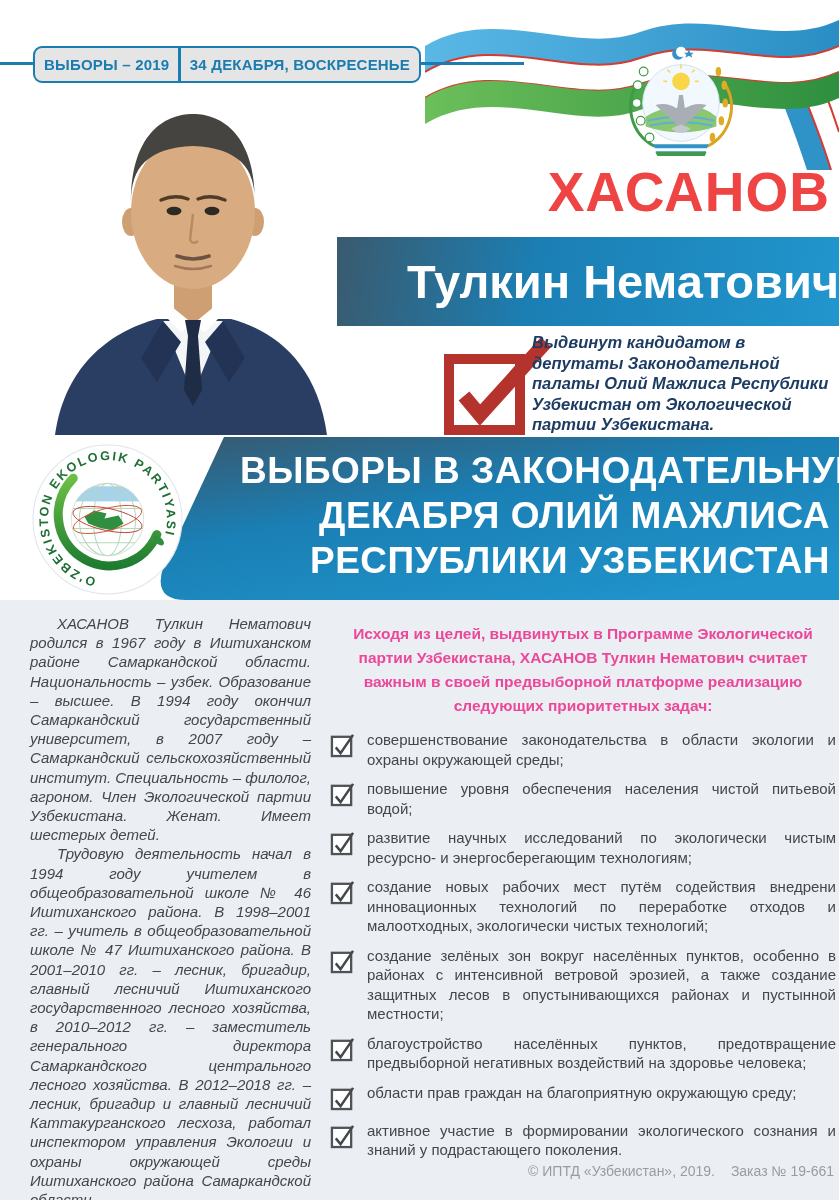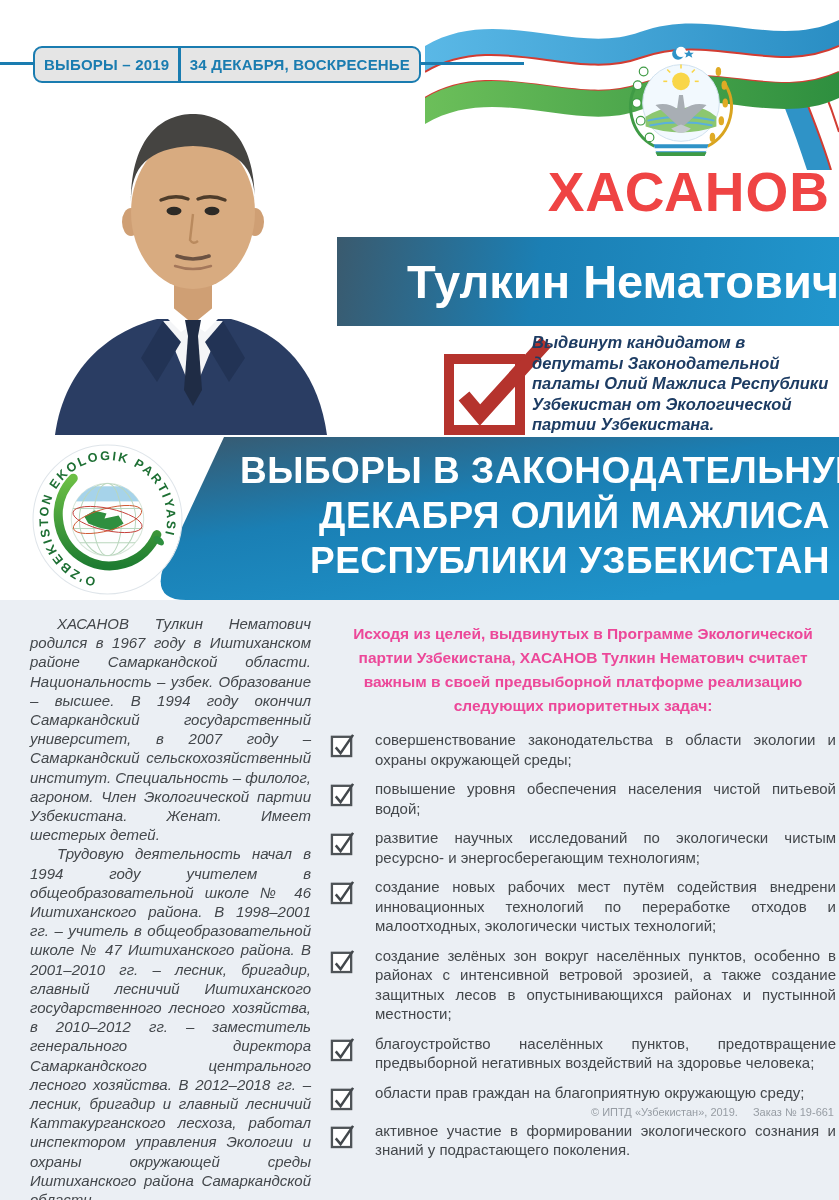--- a/index.html
+++ b/index.html
@@ -42,7 +42,7 @@
   .platform{position:absolute;left:330px;top:622px;width:506px;color:#43474b;}
   .platform .intro{font-size:15.5px;line-height:24px;font-weight:bold;color:#ec4899;
                    text-align:center;margin:0 0 12px 0;}
-  .item{display:flex;gap:20px;margin-bottom:10px;align-items:flex-start;}
+  .item{display:flex;gap:12px;margin-bottom:10px;align-items:flex-start;}
   .item svg{flex:none;margin-top:1px;overflow:visible;}
   .item .txt{font-size:15px;line-height:19.5px;text-align:justify;}
   .imprint{position:absolute;right:5px;top:1106px;font-size:11px;color:#969ca3;}

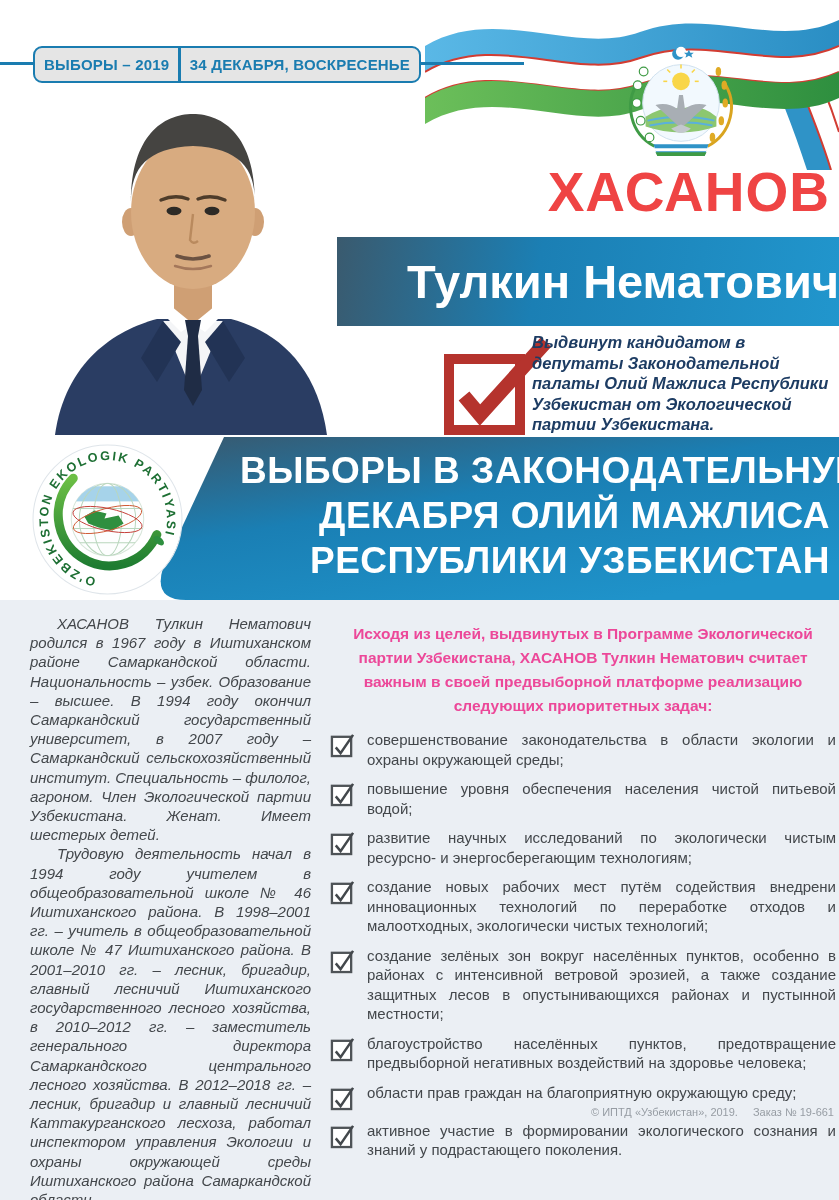--- a/index.html
+++ b/index.html
@@ -45,7 +45,7 @@
   .item{display:flex;gap:12px;margin-bottom:10px;align-items:flex-start;}
   .item svg{flex:none;margin-top:1px;overflow:visible;}
   .item .txt{font-size:15px;line-height:19.5px;text-align:justify;}
-  .imprint{position:absolute;right:5px;top:1106px;font-size:11px;color:#969ca3;}
+  .imprint{position:absolute;right:5px;top:1163px;font-size:14px;color:#969ca3;}
   .imprint span{margin-left:12px;}
 </style>
 </head>

